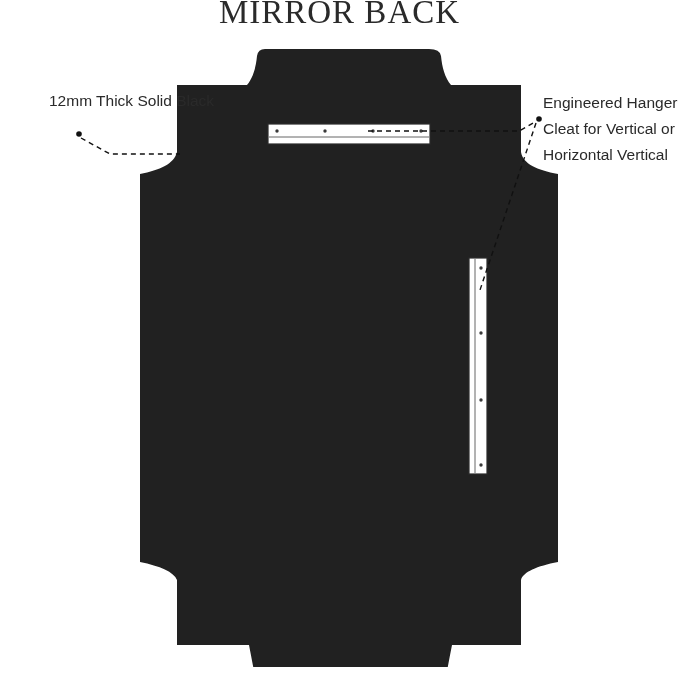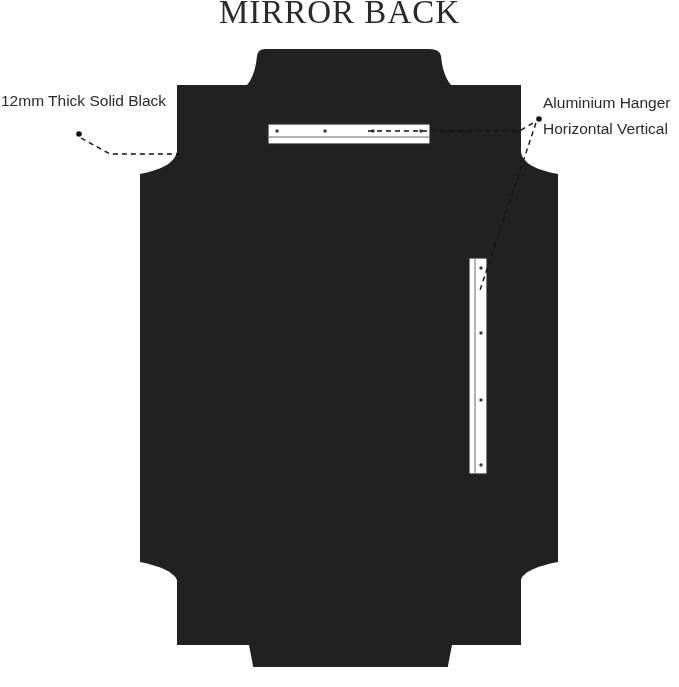--- a/index.html
+++ b/index.html
@@ -43,7 +43,7 @@
     color: var(--text, #2a2a2a);
   }
   .annotation div { white-space: nowrap; }
-  .annotation-left  { left: 1px;  top: 88px; text-align: left; }
+  .annotation-left  { left: 1px;  top: 88px; text-align: left; padding-left: 48px; }
   .annotation-right { left: 543px; top: 90px; text-align: left; }
 </style>
 </head>

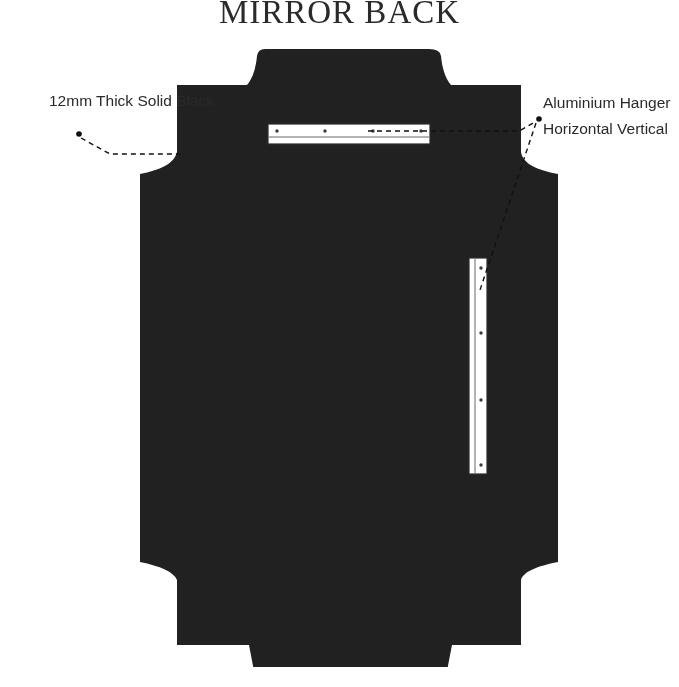--- a/index.html
+++ b/index.html
@@ -113,7 +113,7 @@
   </div>
 
   <div class="annotation annotation-right">
-    <div>Aluminium Hanger</div>
+    <div>Engineered Hanger</div>
     <div>Horizontal Vertical</div>
   </div>
 

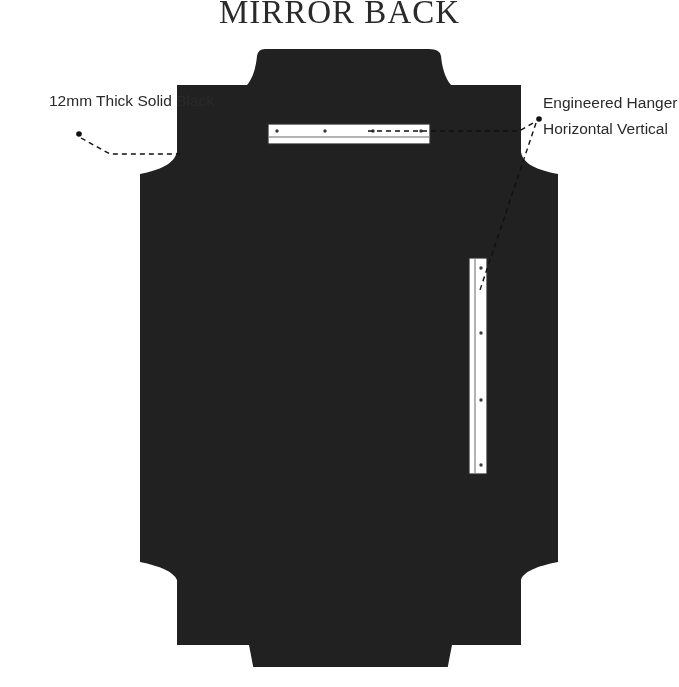--- a/index.html
+++ b/index.html
@@ -114,6 +114,7 @@
 
   <div class="annotation annotation-right">
     <div>Engineered Hanger</div>
+    <div>Cleat for Vertical or</div>
     <div>Horizontal Vertical</div>
   </div>
 

